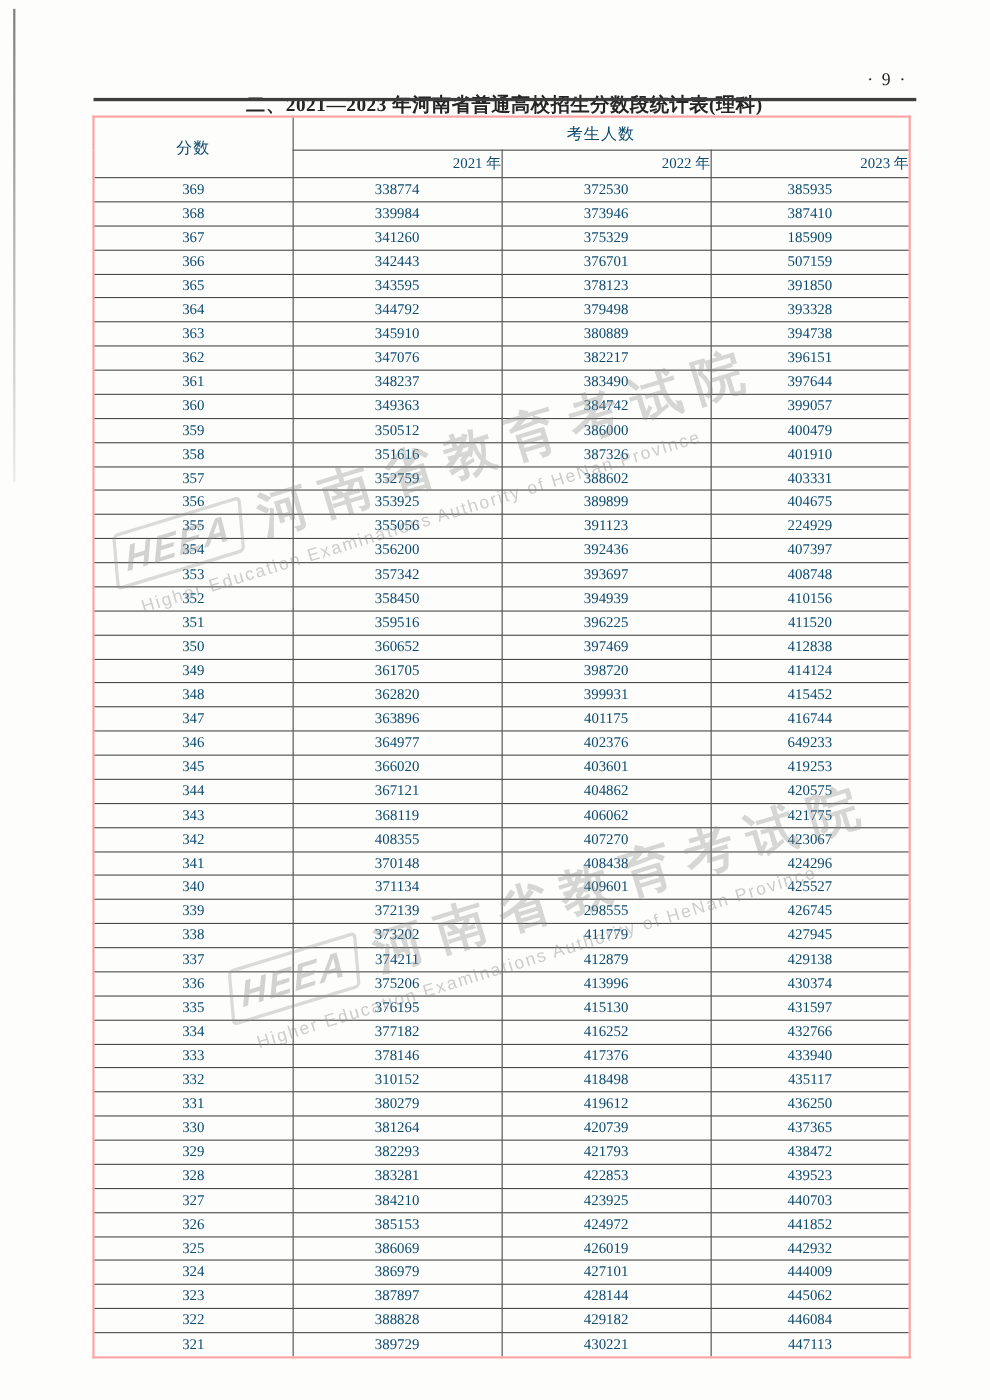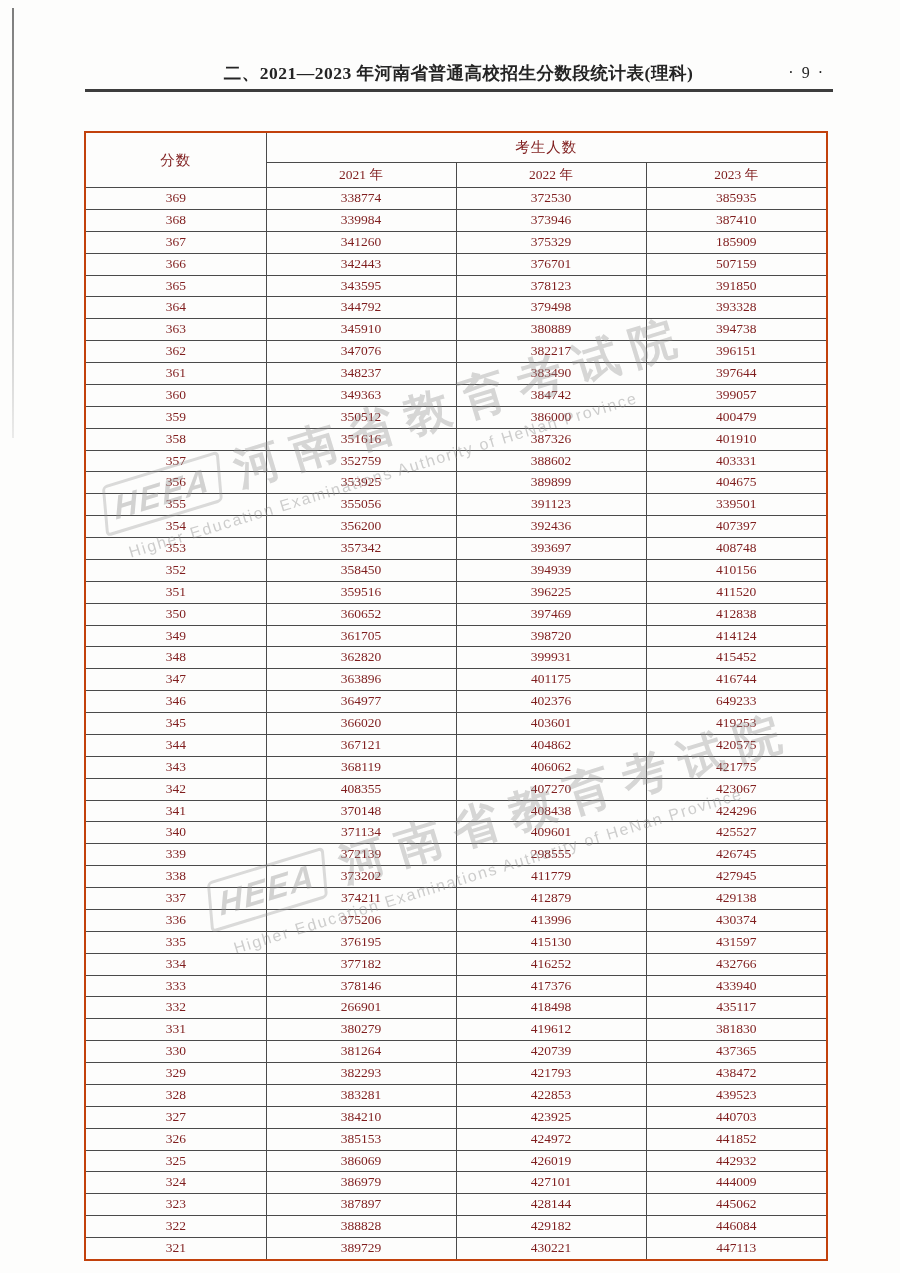--- a/index.html
+++ b/index.html
@@ -29,6 +29,7 @@
     color:#242424;
     letter-spacing:.5px;
     line-height:26px;
+    margin-top:22px;
   }
   .pageno{
     position:absolute;right:8px;top:0;

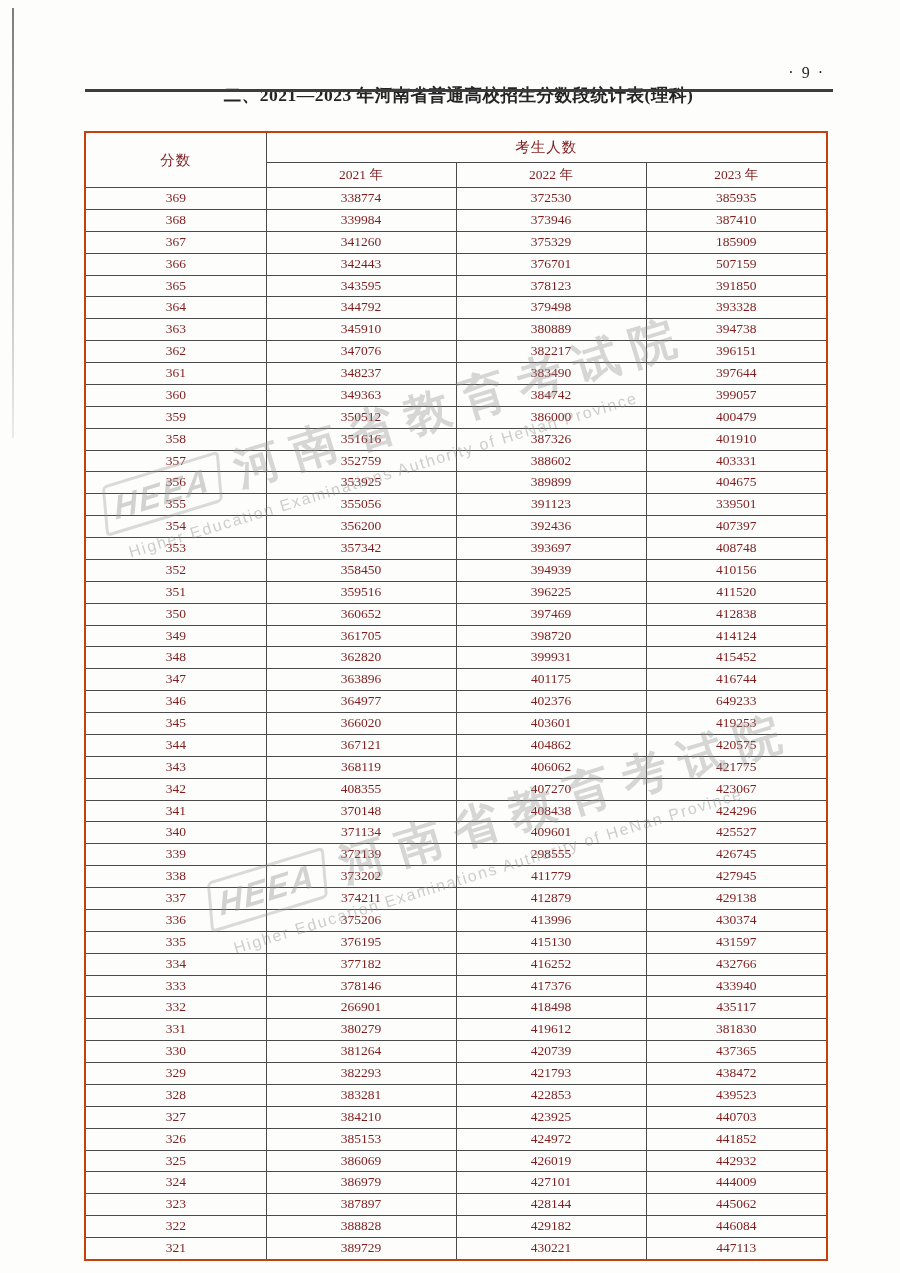--- a/index.html
+++ b/index.html
@@ -41,13 +41,13 @@
     background:#3d3d3d;
   }
   table.score-table{
-    position:absolute;left:84px;top:131px;
+    position:absolute;left:84px;top:105px;
     width:742px;
     border-collapse:collapse;
     table-layout:fixed;
     font-size:13.5px;
-    color:#7f1d1d;
-    border:2px solid #c2410c;
+    color:#0c4a6e;
+    border:2px solid #fca5a5;
   }
   .score-table th,.score-table td{
     border:1px solid #4a4a4a;

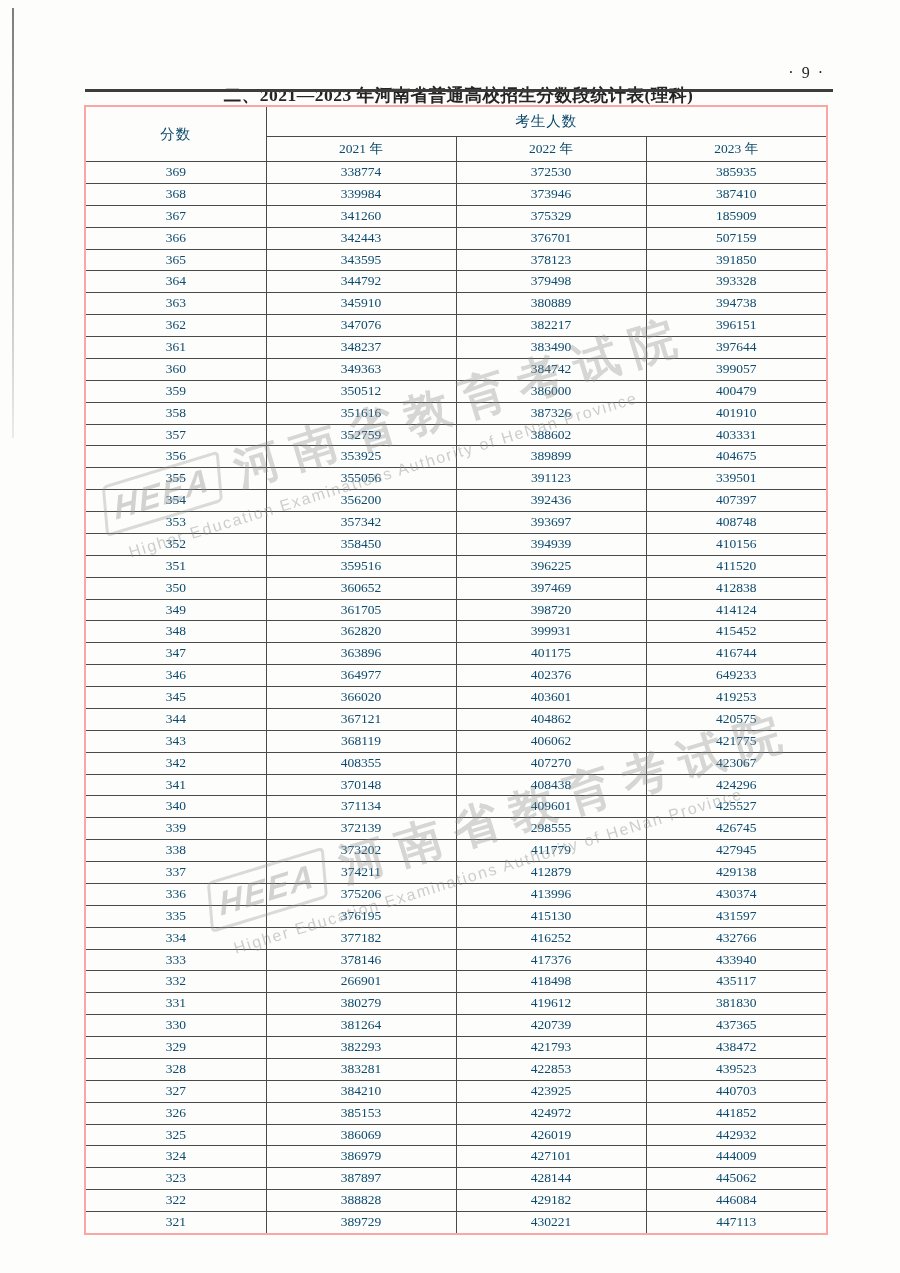--- a/index.html
+++ b/index.html
@@ -58,7 +58,7 @@
     white-space:nowrap;
   }
   .score-table thead tr.group-row th{height:29px;font-size:14.5px;letter-spacing:1px;}
-  .score-table thead tr.year-row th{height:24px;font-size:13.5px;}
+  .score-table thead tr.year-row th{height:24px;font-size:13.5px;text-align:right;}
   .score-table tbody td{height:20.87px;line-height:20.87px;}
   
   .watermark{

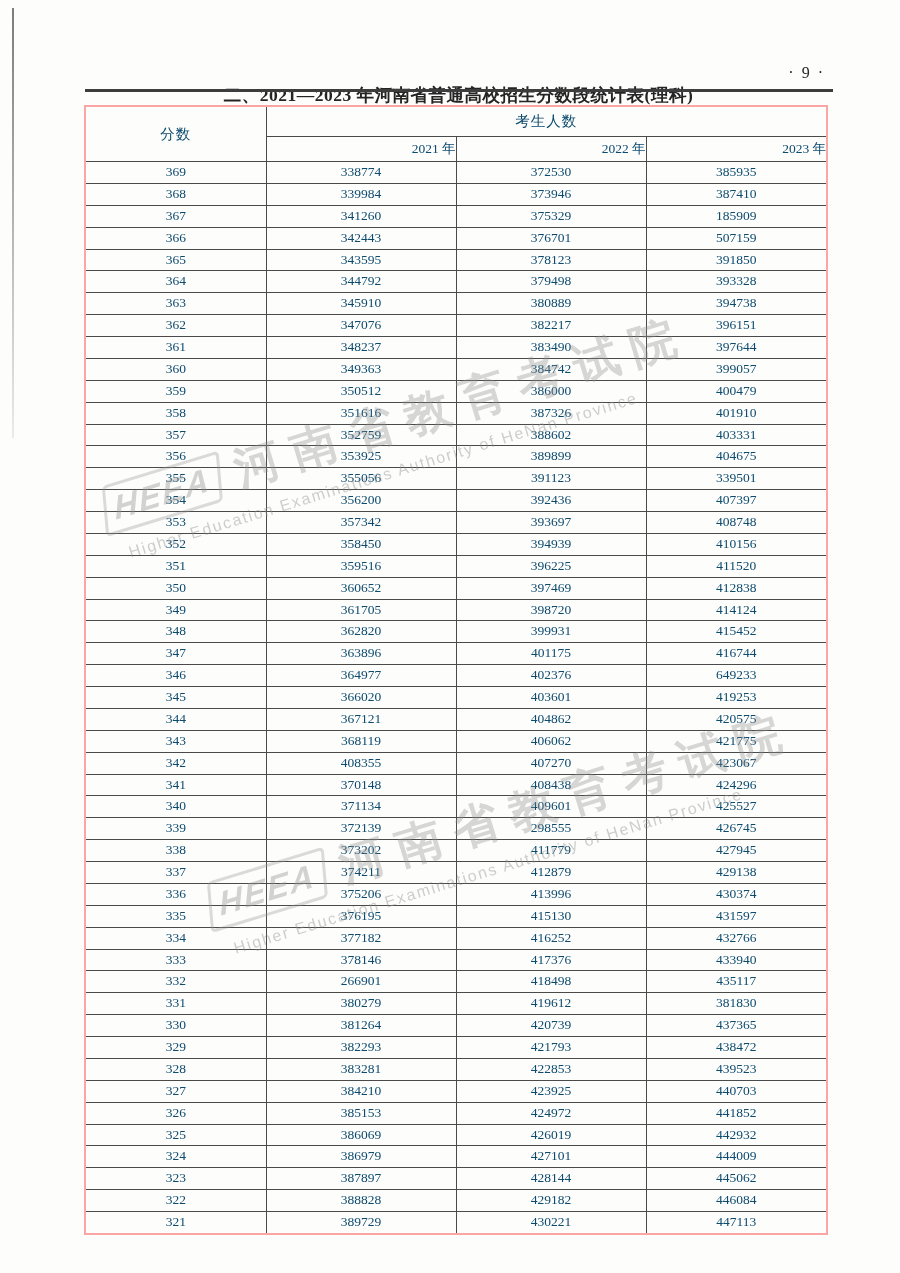--- a/index.html
+++ b/index.html
@@ -218,7 +218,7 @@
           <td>355</td>
           <td>355056</td>
           <td>391123</td>
-          <td>339501</td>
+          <td>224929</td>
         </tr>
         <tr>
           <td>354</td>

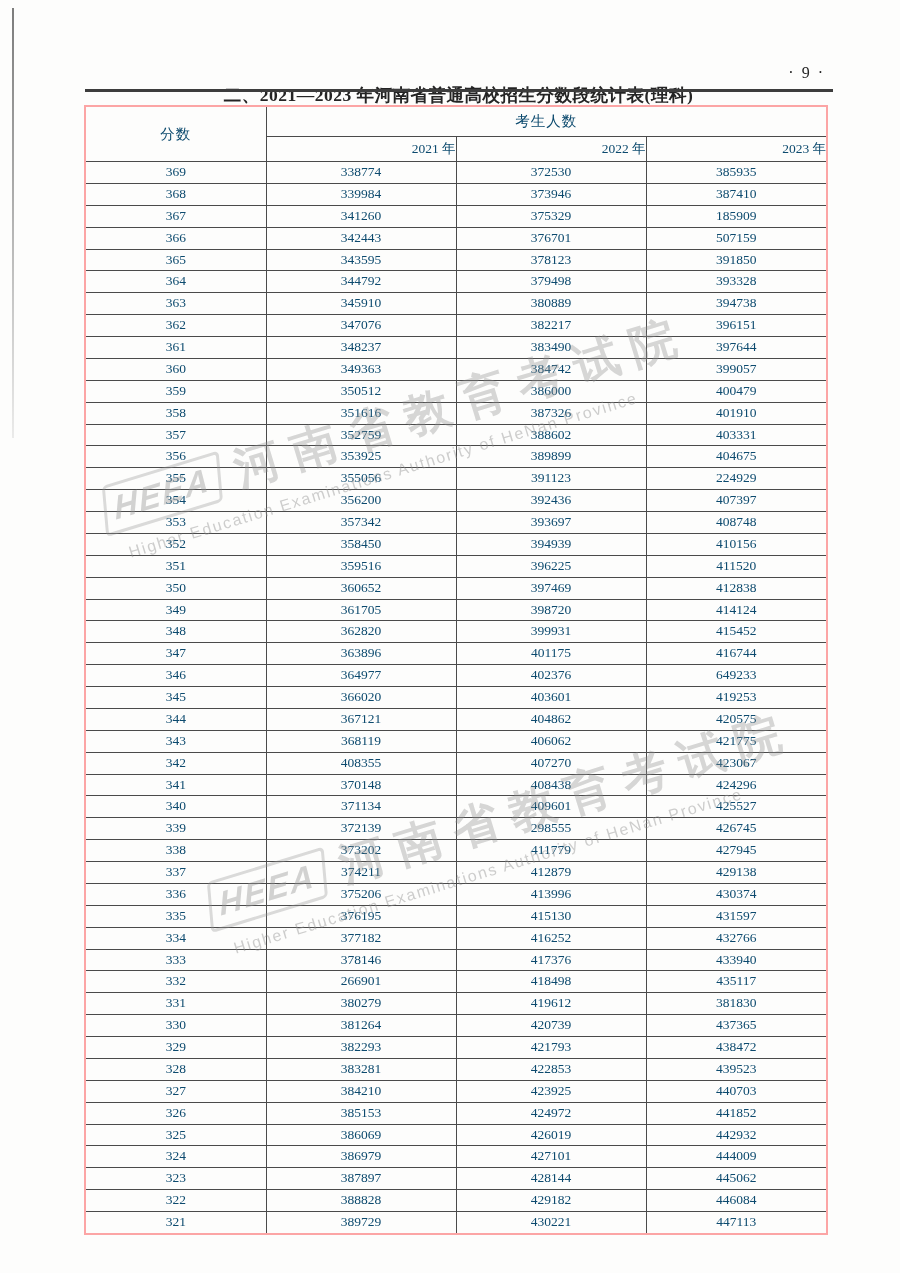--- a/index.html
+++ b/index.html
@@ -354,7 +354,7 @@
         </tr>
         <tr>
           <td>332</td>
-          <td>266901</td>
+          <td>310152</td>
           <td>418498</td>
           <td>435117</td>
         </tr>

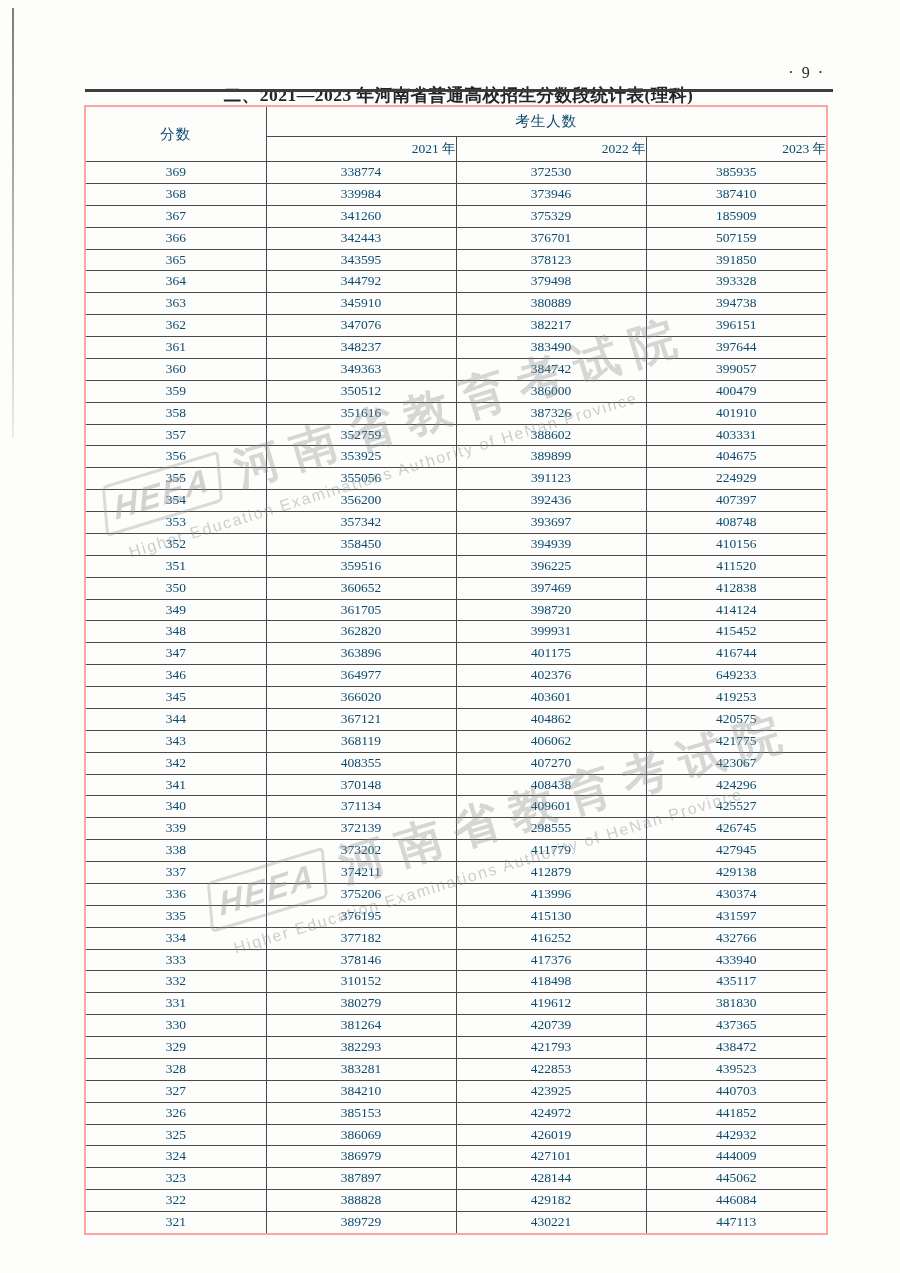--- a/index.html
+++ b/index.html
@@ -362,7 +362,7 @@
           <td>331</td>
           <td>380279</td>
           <td>419612</td>
-          <td>381830</td>
+          <td>436250</td>
         </tr>
         <tr>
           <td>330</td>

